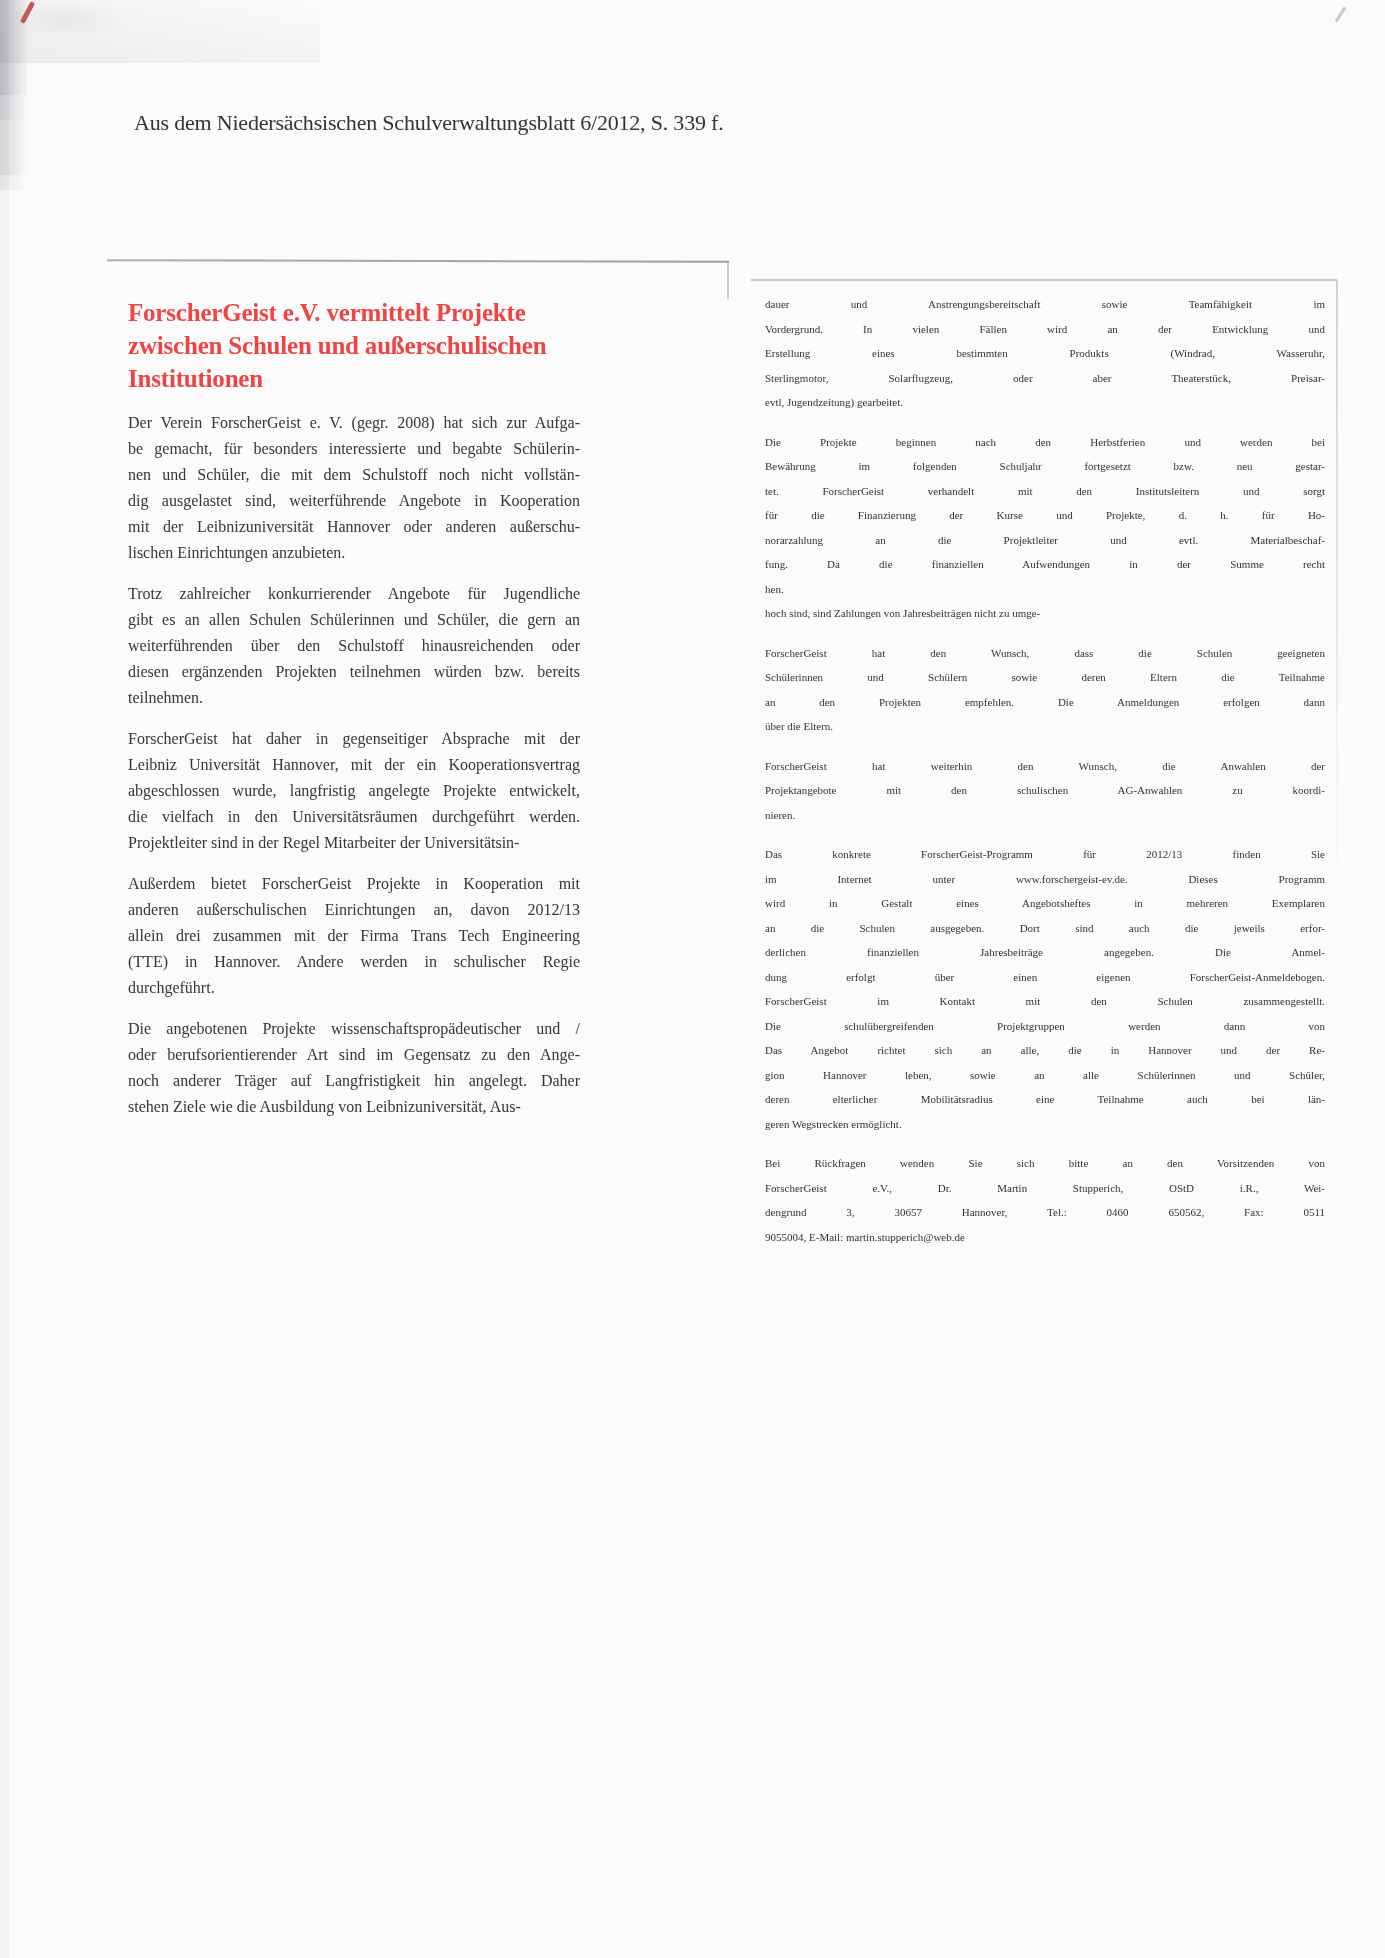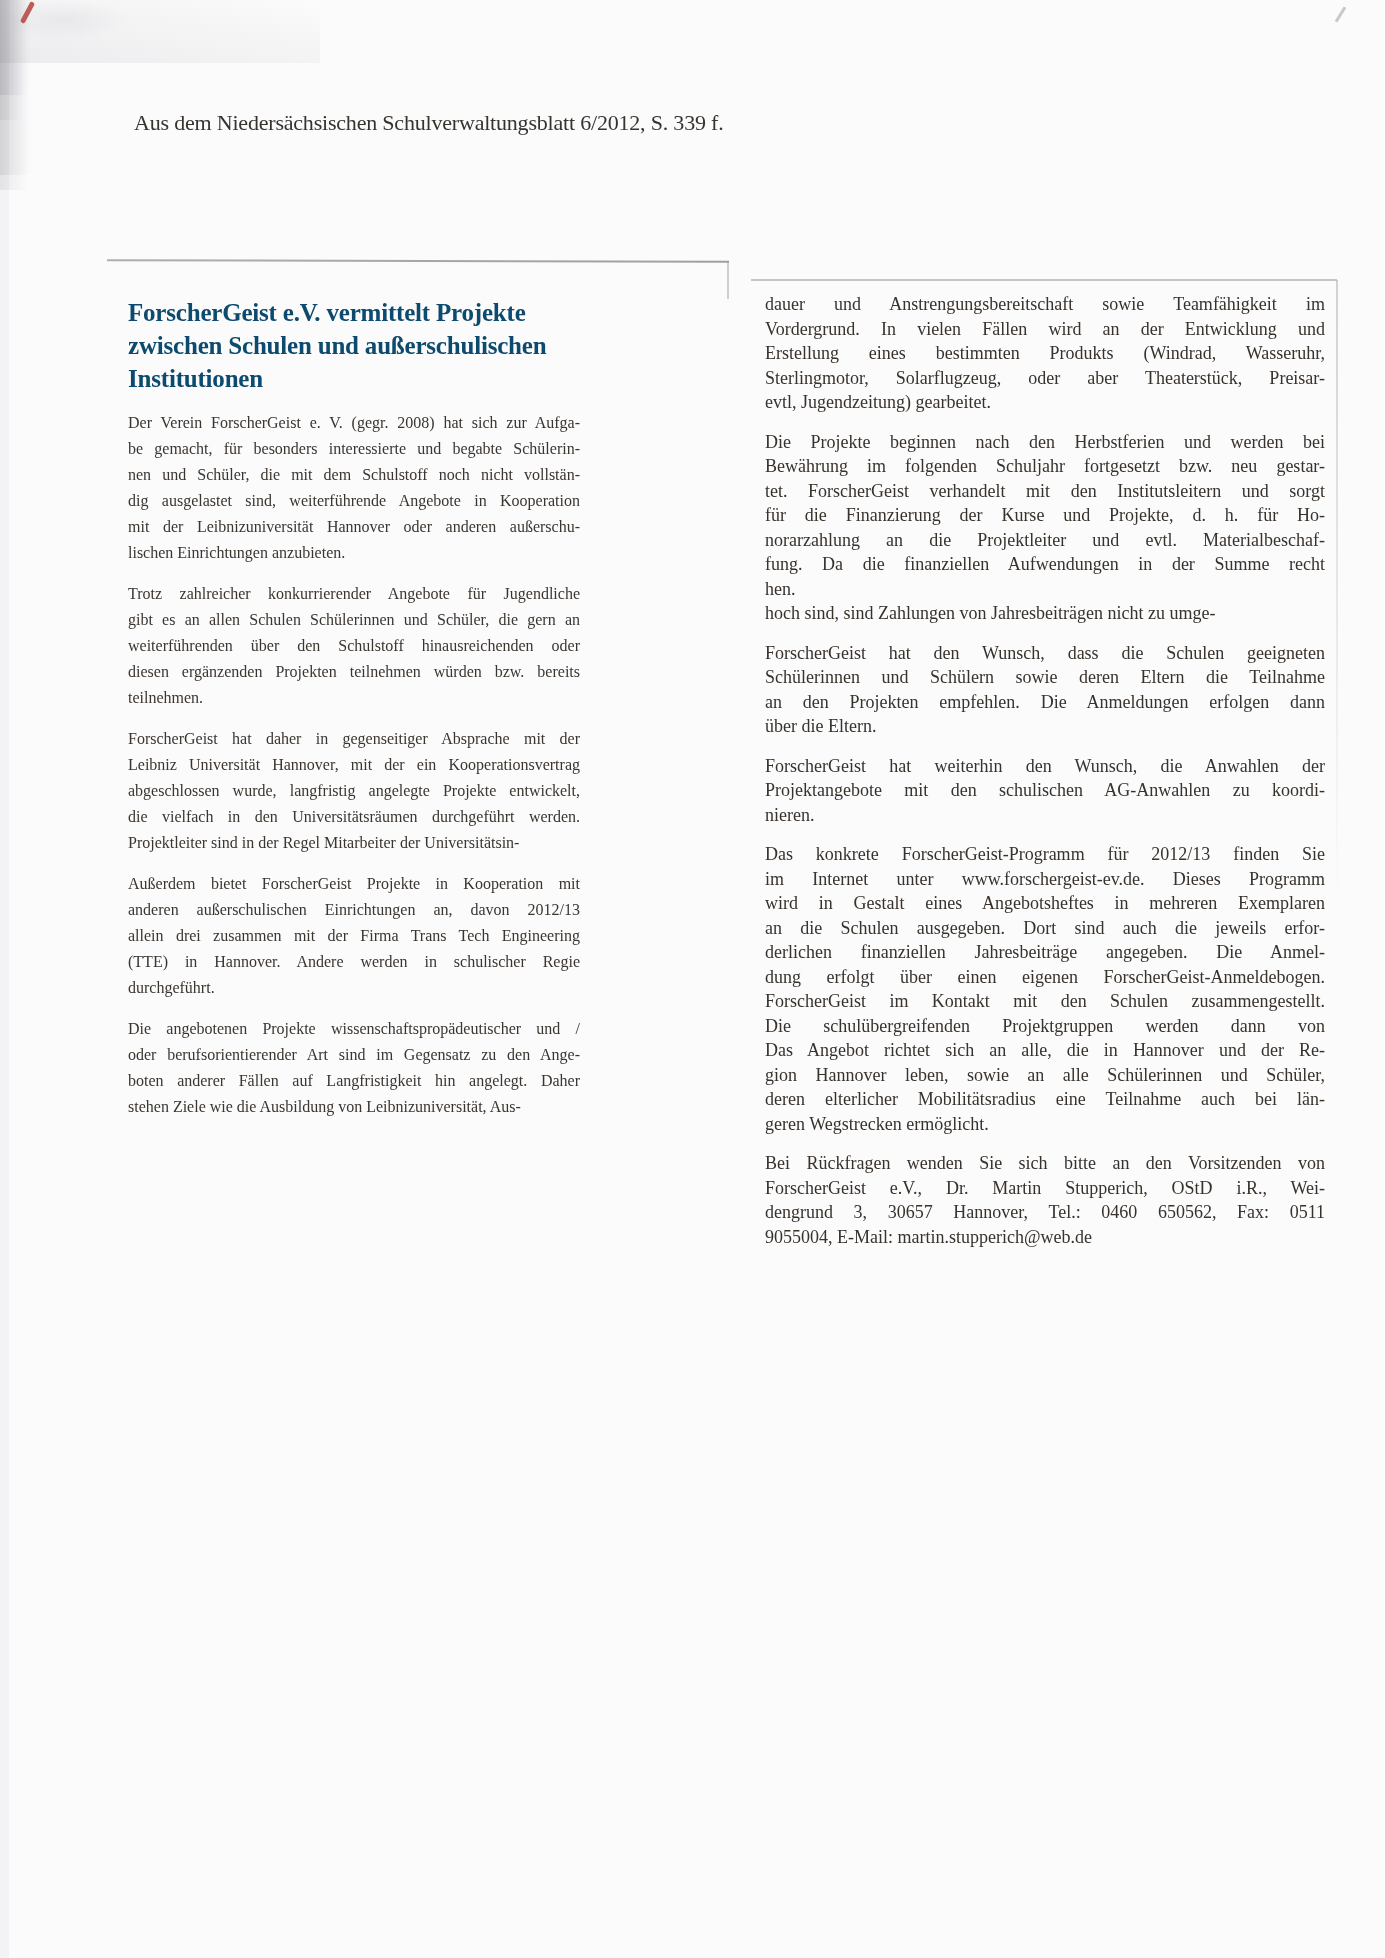--- a/index.html
+++ b/index.html
@@ -39,7 +39,7 @@
   .col-left{left:128px;top:296px;width:452px;font-size:16px;line-height:26px;}
   .col-right{left:765px;top:292px;width:560px;font-size:18px;line-height:24.5px;color:#38322c;}
 
-  .title{font-weight:bold;font-size:25px;line-height:33px;letter-spacing:-.2px;color:#0c4a6e;margin:0 0 15px 0;}
+  .title{font-weight:bold;font-size:25px;line-height:33px;letter-spacing:-.2px;color:#ef4444;margin:0 0 15px 0;}
   .title .tline{text-align-last:left;}
 
   .para{margin:0 0 15px 0;}

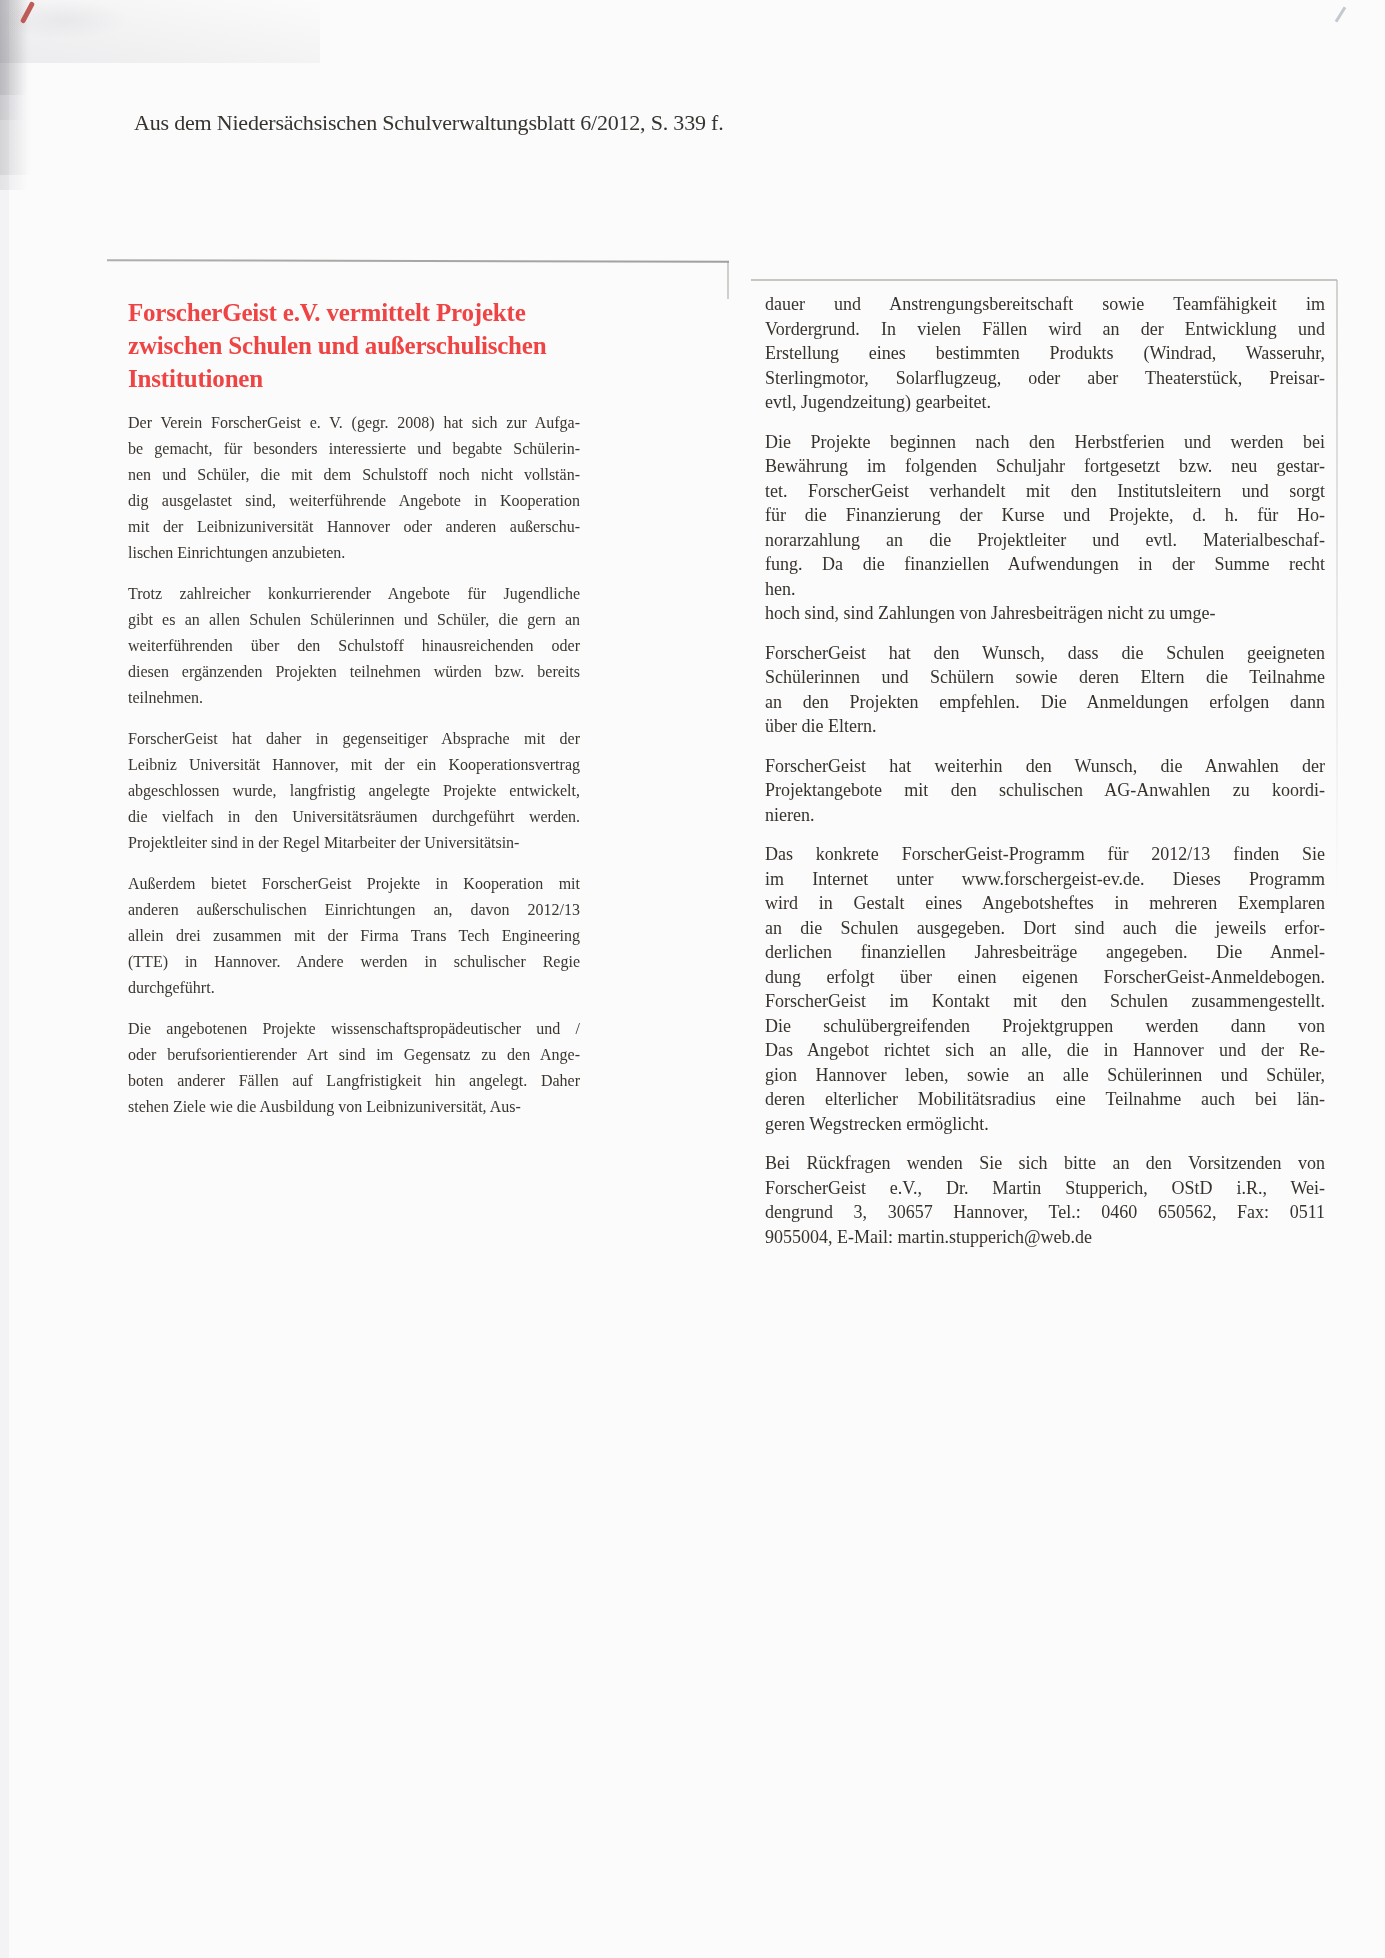--- a/index.html
+++ b/index.html
@@ -37,7 +37,7 @@
 
   .col{position:absolute;color:#3b352f;}
   .col-left{left:128px;top:296px;width:452px;font-size:16px;line-height:26px;}
-  .col-right{left:765px;top:292px;width:560px;font-size:18px;line-height:24.5px;color:#38322c;}
+  .col-right{left:765px;top:292px;width:560px;font-size:11px;line-height:24.5px;color:#38322c;}
 
   .title{font-weight:bold;font-size:25px;line-height:33px;letter-spacing:-.2px;color:#ef4444;margin:0 0 15px 0;}
   .title .tline{text-align-last:left;}

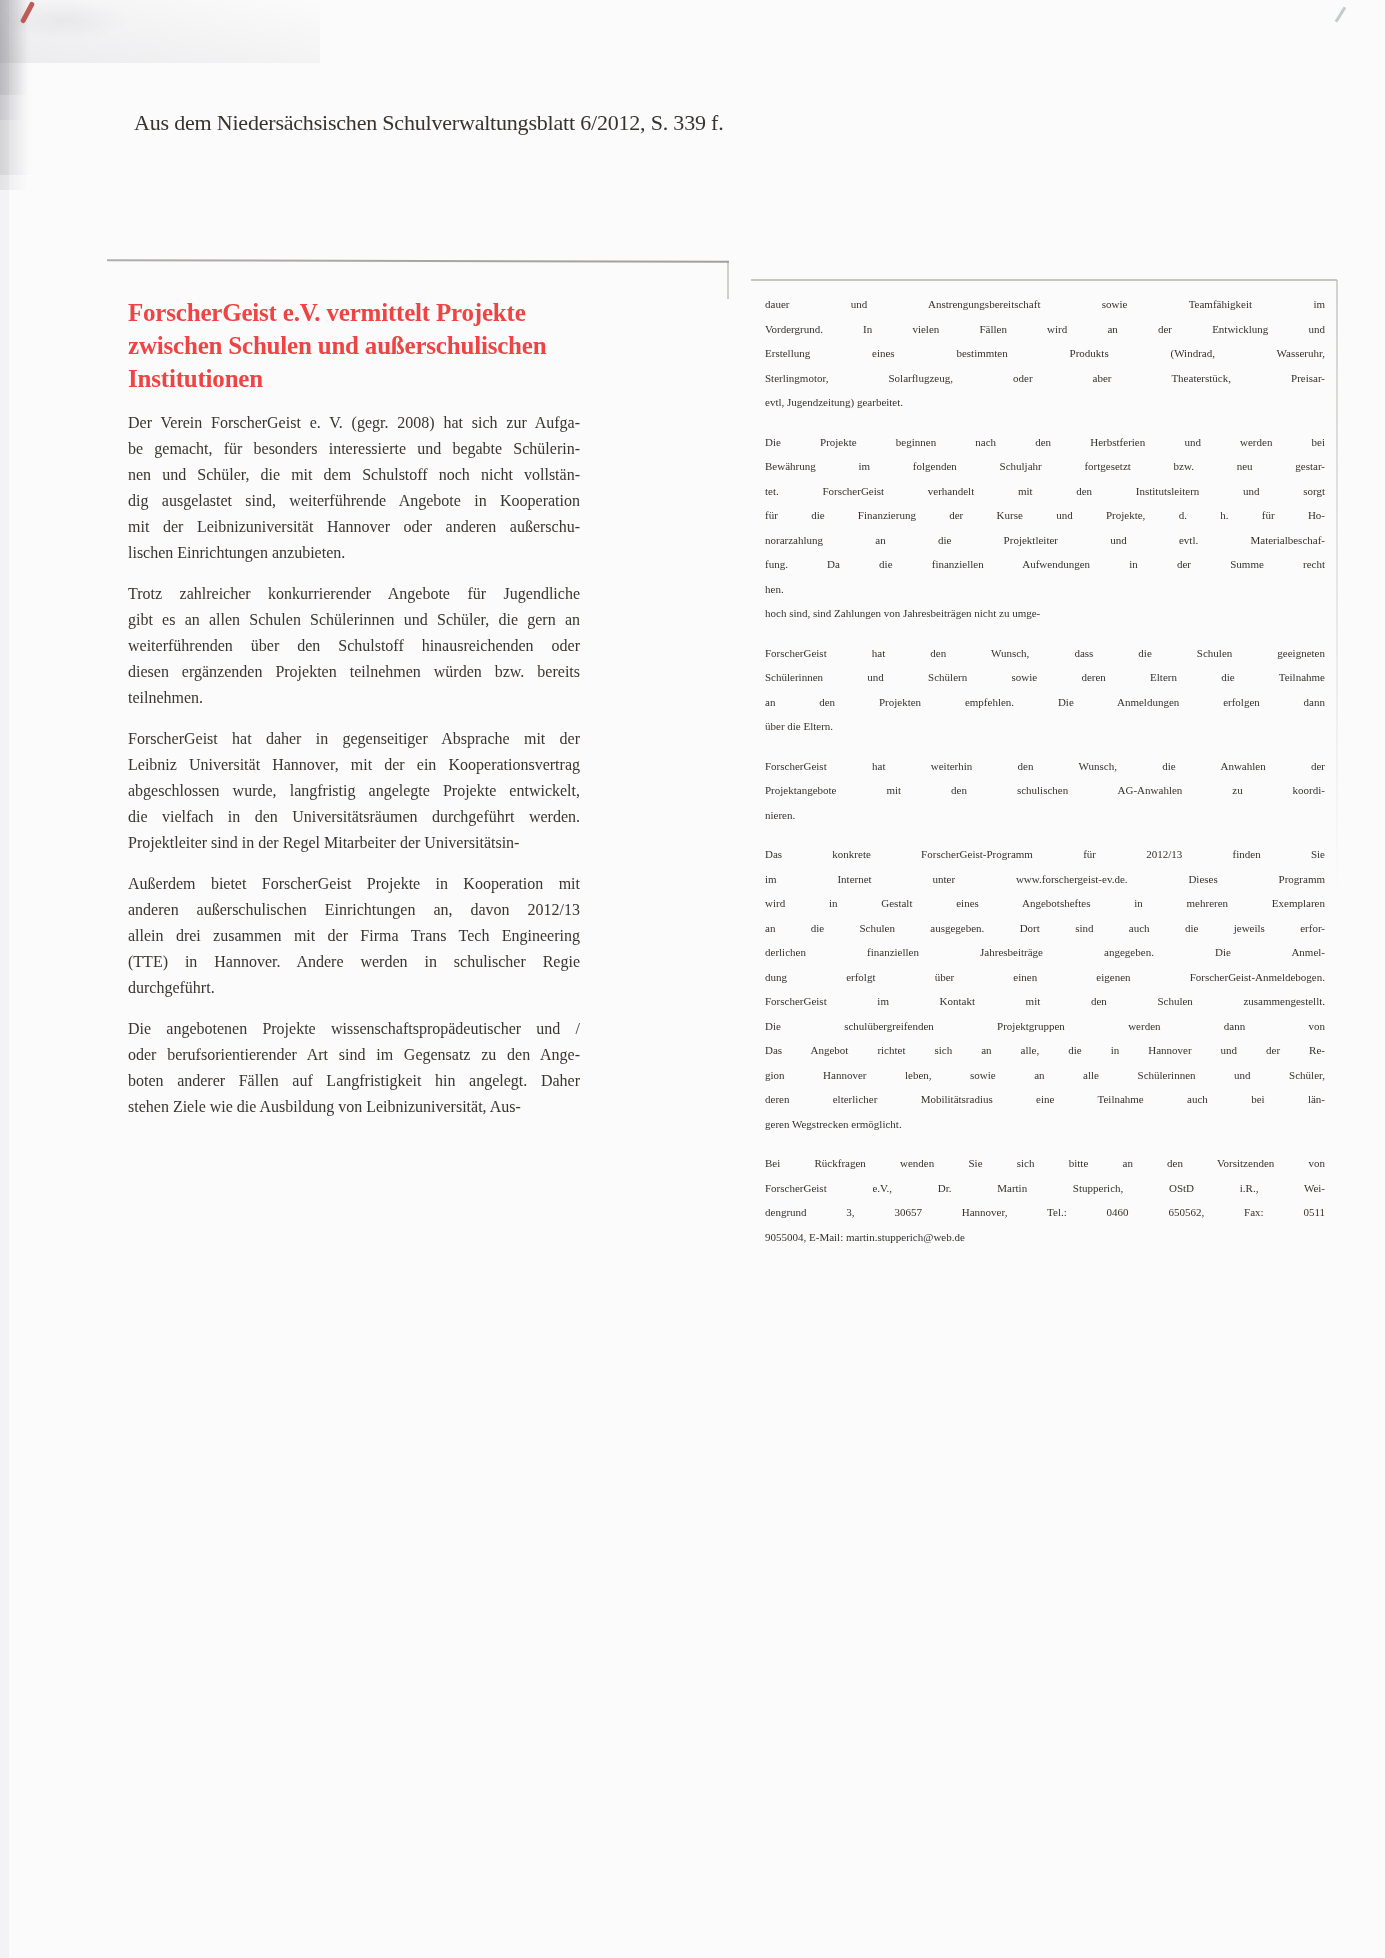--- a/index.html
+++ b/index.html
@@ -111,7 +111,7 @@
     <div class="para">
         <div class="tline">Die angebotenen Projekte wissenschaftspropädeutischer und /</div>
         <div class="tline">oder berufsorientierender Art sind im Gegensatz zu den Ange-</div>
-        <div class="tline">boten anderer Fällen auf Langfristigkeit hin angelegt. Daher</div>
+        <div class="tline">noch anderer Träger auf Langfristigkeit hin angelegt. Daher</div>
         <div class="tline">stehen Ziele wie die Ausbildung von Leibnizuniversität, Aus-</div>
       </div>
   </section>

